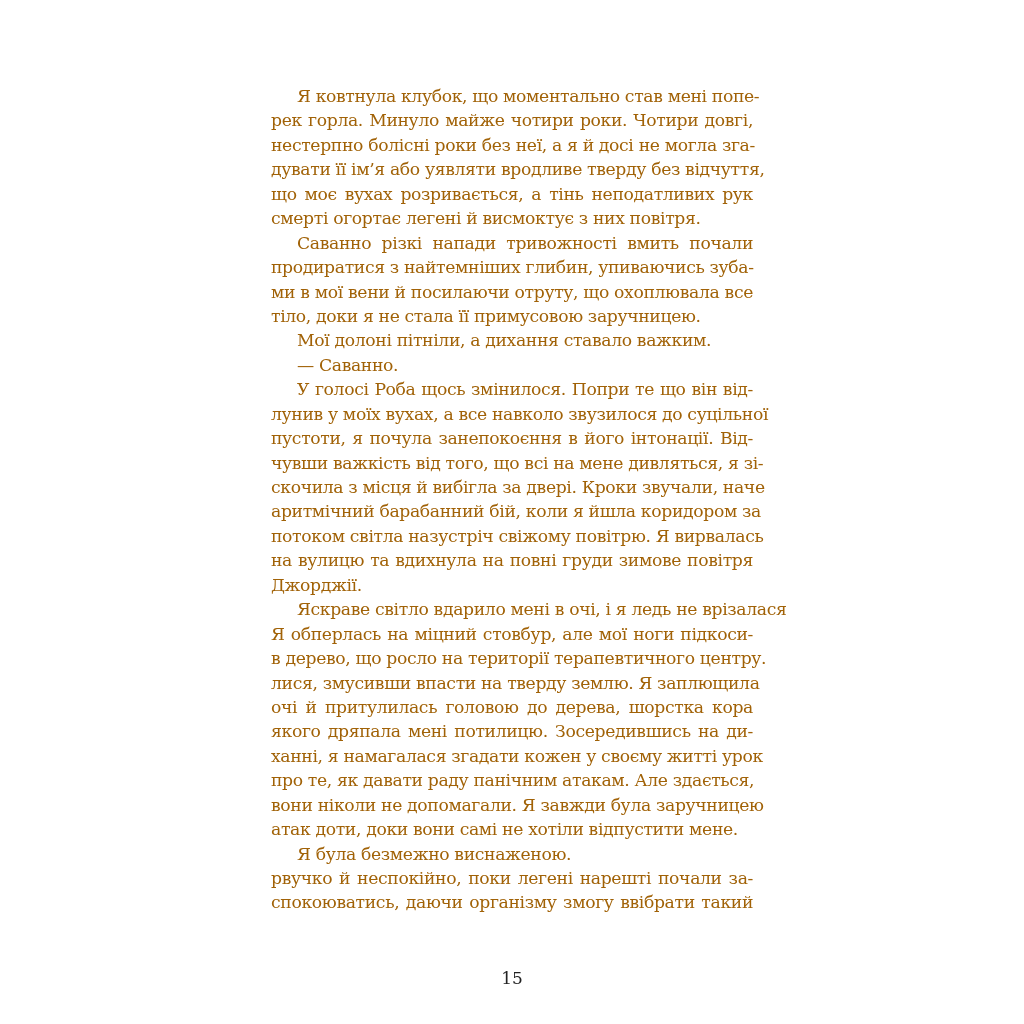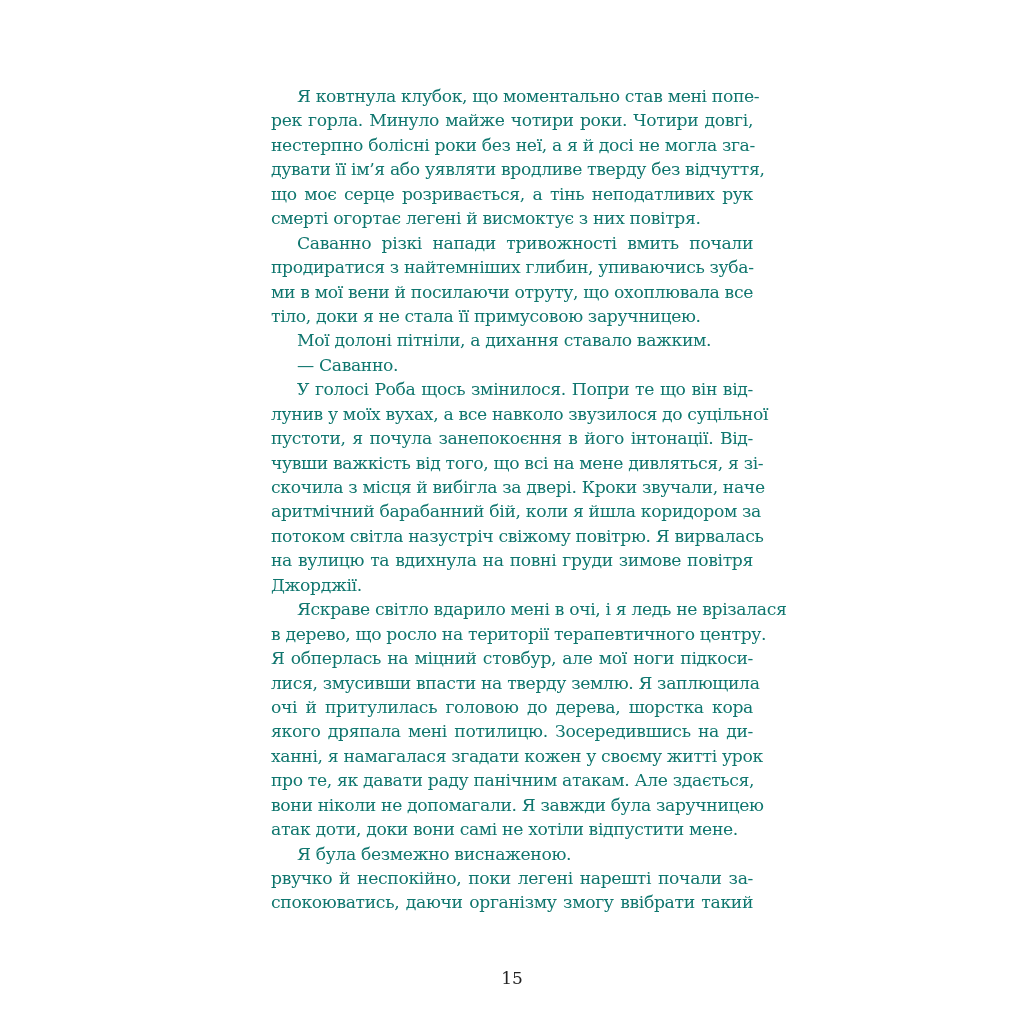--- a/index.html
+++ b/index.html
@@ -21,7 +21,7 @@
       font-family: "DejaVu Serif", "Liberation Serif", serif;
       font-size: 17.2px;
       line-height: 24.45px;
-      color: #0f766e;
+      color: #a16207;
     }
     .line {
       display: block;

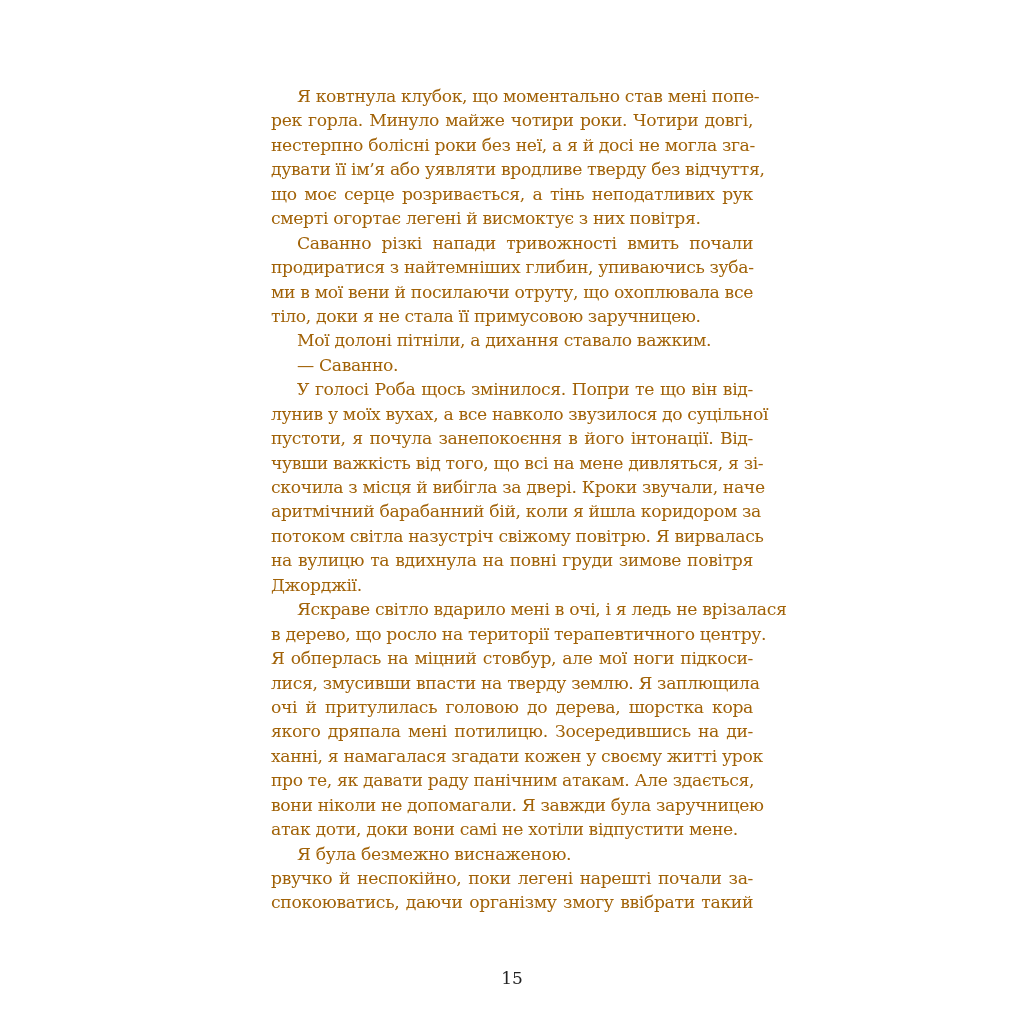--- a/index.html
+++ b/index.html
@@ -59,7 +59,7 @@
     <span class="line">рек горла. Минуло майже чотири роки. Чотири довгі,</span>
     <span class="line">нестерпно болісні роки без неї, а я й досі не могла зга-</span>
     <span class="line">дувати її ім’я або уявляти вродливе тверду без відчуття,</span>
-    <span class="line">що моє серце розривається, а тінь неподатливих рук</span>
+    <span class="line">що моє вухах розривається, а тінь неподатливих рук</span>
     <span class="line last">смерті огортає легені й висмоктує з них повітря.</span>
   </div>
 

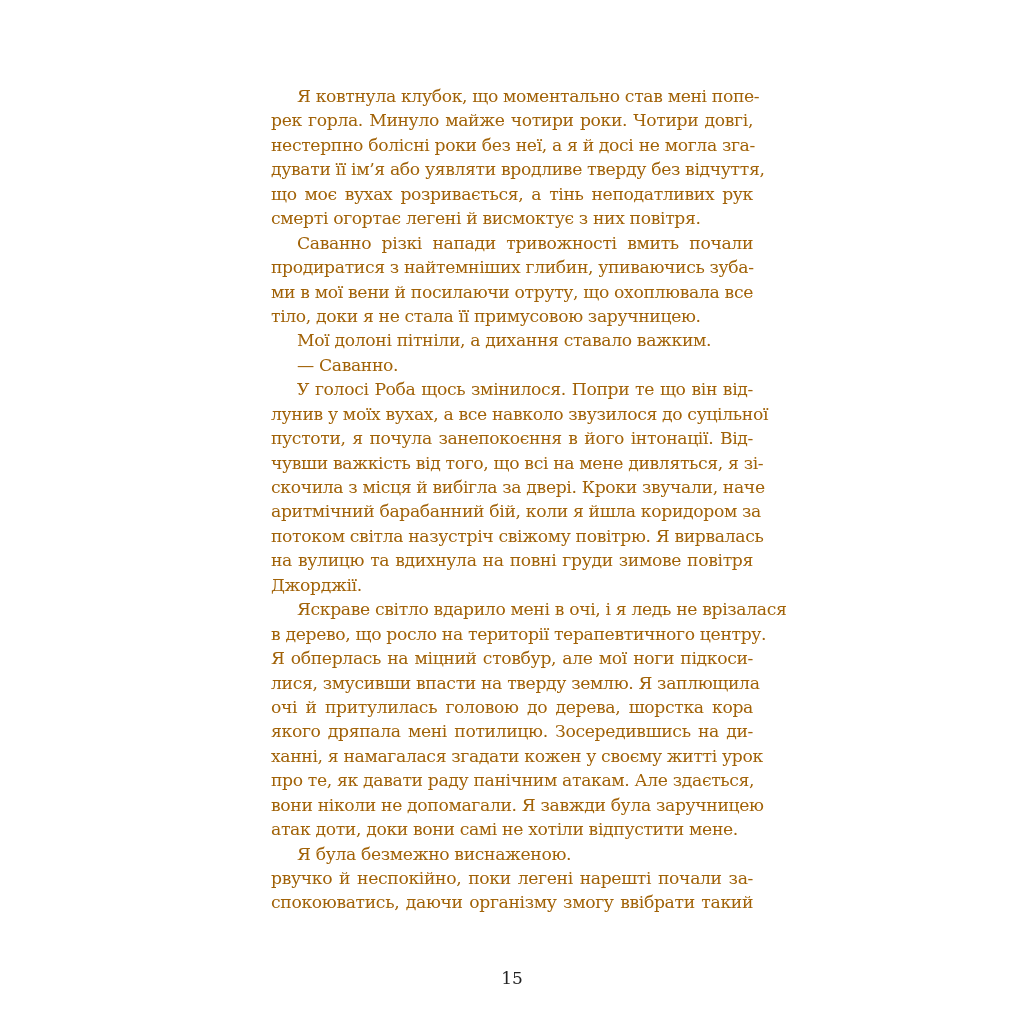--- a/index.html
+++ b/index.html
@@ -92,8 +92,8 @@
 
   <div>
     <span class="line indent">Яскраве світло вдарило мені в очі, і я ледь не врізалася</span>
+    <span class="line">Я обперлась на міцний стовбур, але мої ноги підкоси-</span>
     <span class="line">в дерево, що росло на території терапевтичного центру.</span>
-    <span class="line">Я обперлась на міцний стовбур, але мої ноги підкоси-</span>
     <span class="line">лися, змусивши впасти на тверду землю. Я заплющила</span>
     <span class="line">очі й притулилась головою до дерева, шорстка кора</span>
     <span class="line">якого дряпала мені потилицю. Зосередившись на ди-</span>

